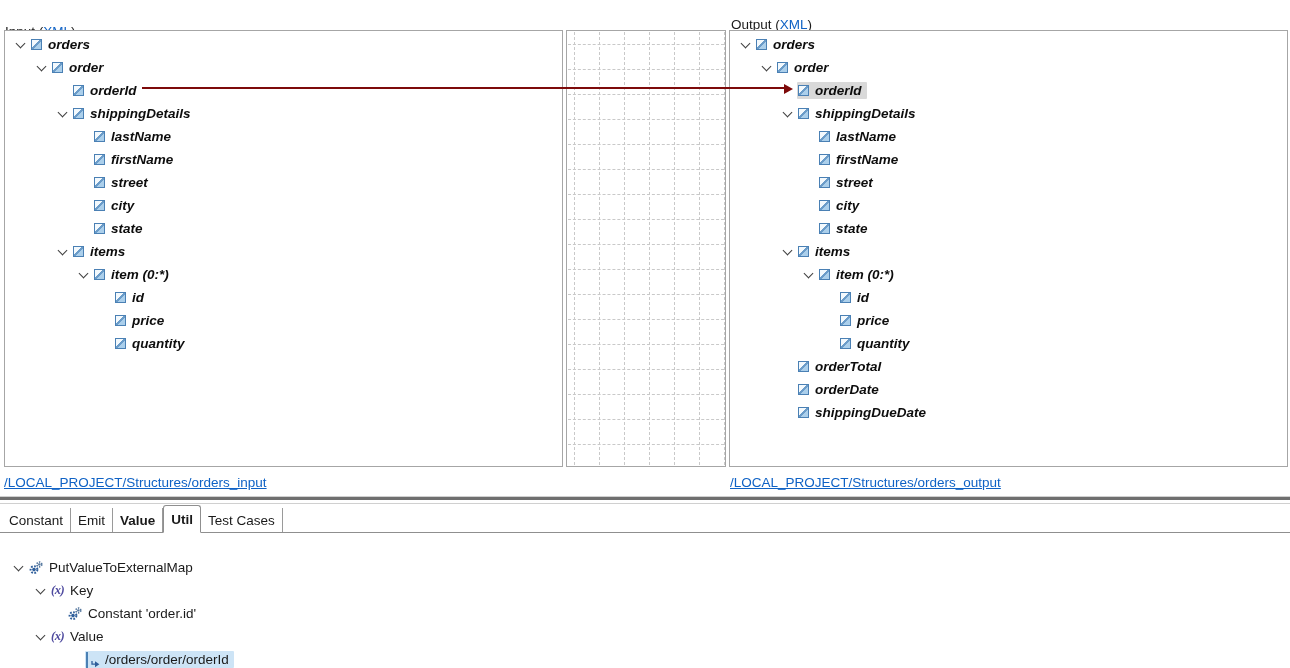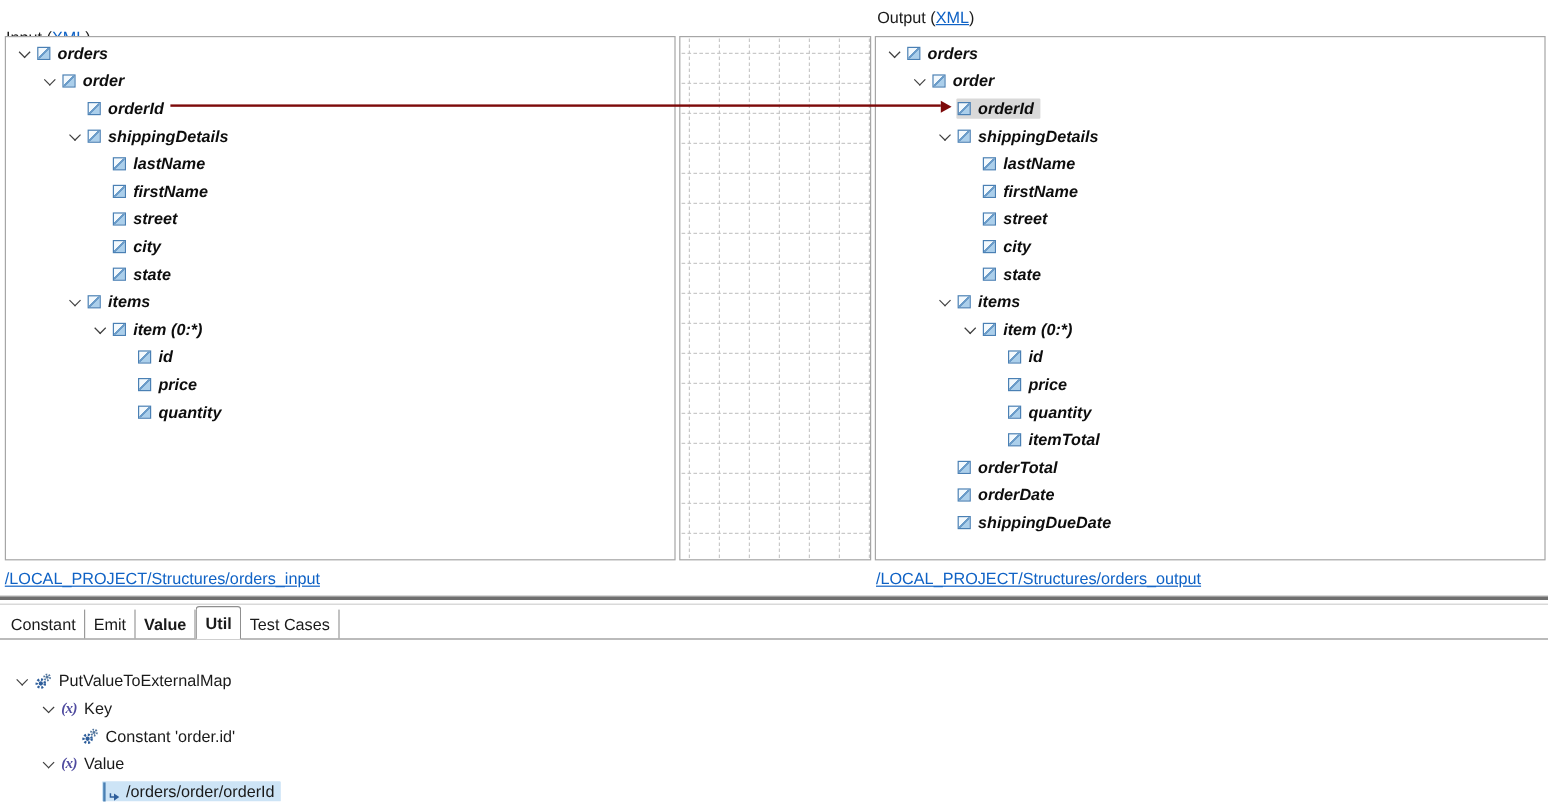--- a/index.html
+++ b/index.html
@@ -56,7 +56,7 @@
 <div class="abs panel-title" style="left:5px;top:24px;text-align:right;">
   <span>Input (</span><a>XML</a><span>)</span>
 </div>
-<div class="abs panel-title" style="left:731px;top:7px;">
+<div class="abs panel-title" style="left:731px;top:17px;">
   <span>Output (</span><a>XML</a><span>)</span>
 </div>
 

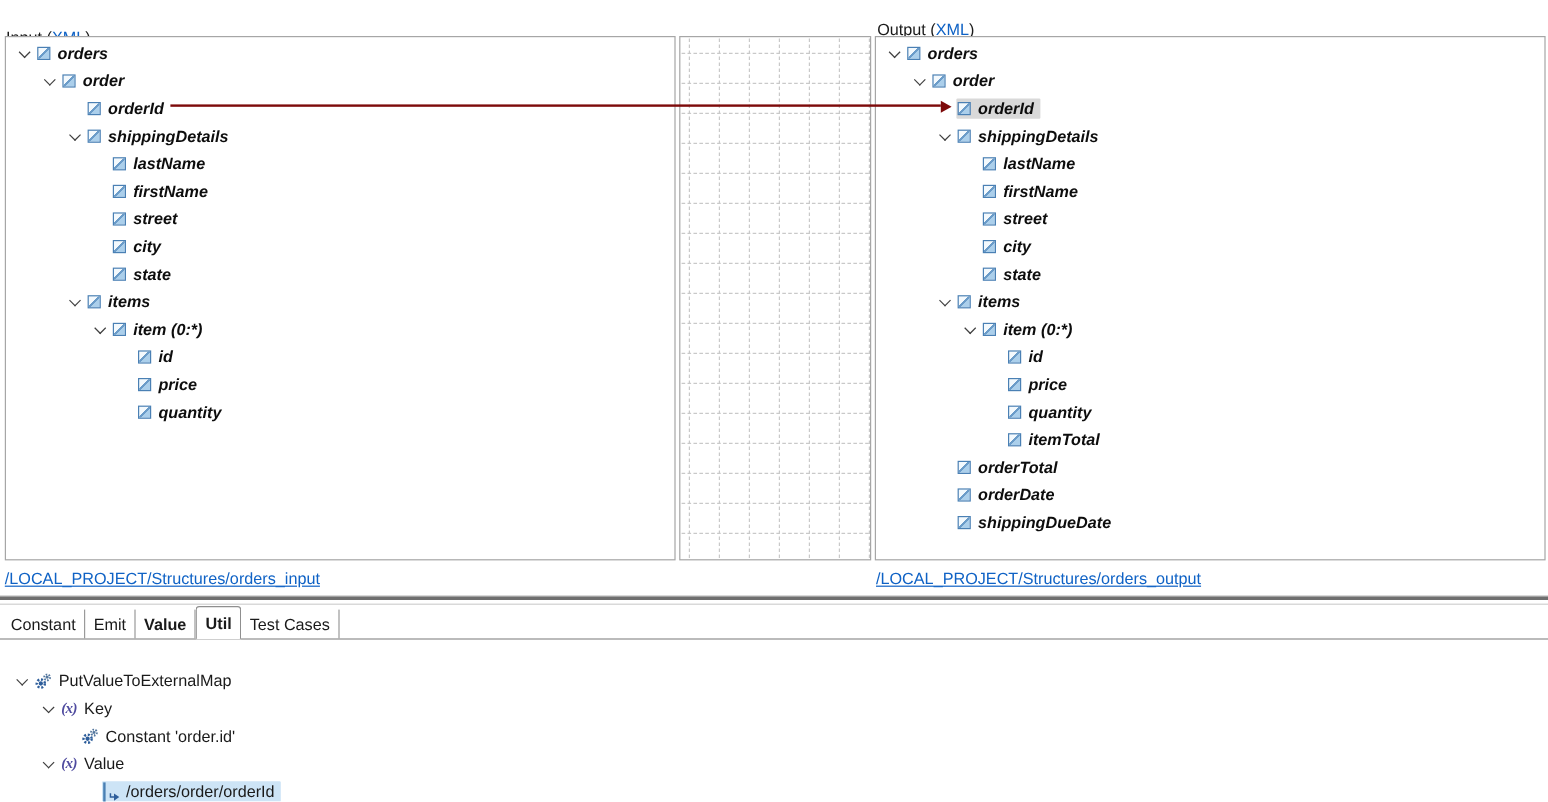--- a/index.html
+++ b/index.html
@@ -343,15 +343,6 @@
         <span class="lbl-schema">quantity</span>
       </span>
     </div>
-    <div class="row" style="padding-left: 89px;">
-      <span class="chev hide">
-        <i></i>
-      </span>
-      <span class="cell">
-        <span class="el-icon"></span>
-        <span class="lbl-schema">itemTotal</span>
-      </span>
-    </div>
     <div class="row" style="padding-left: 47px;">
       <span class="chev hide">
         <i></i>

